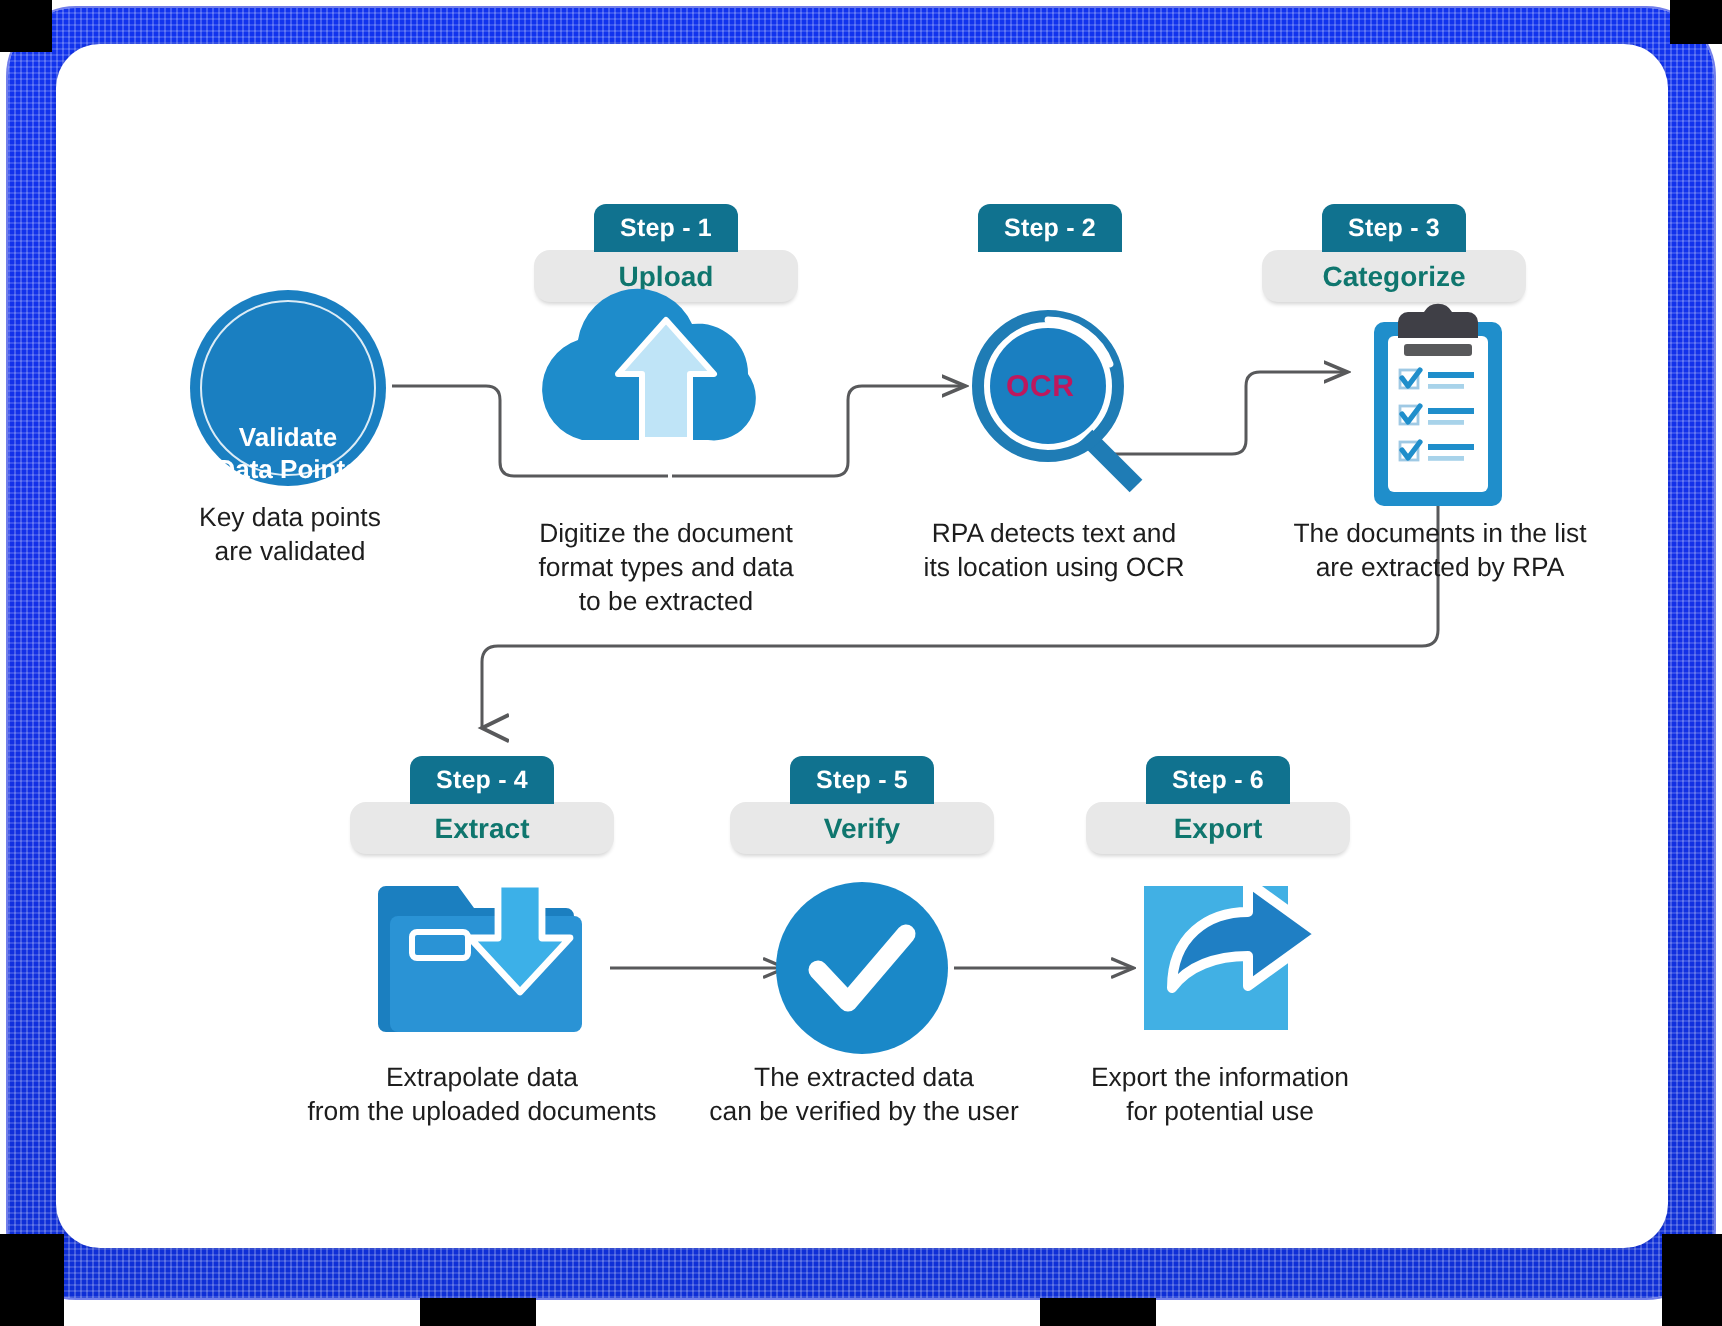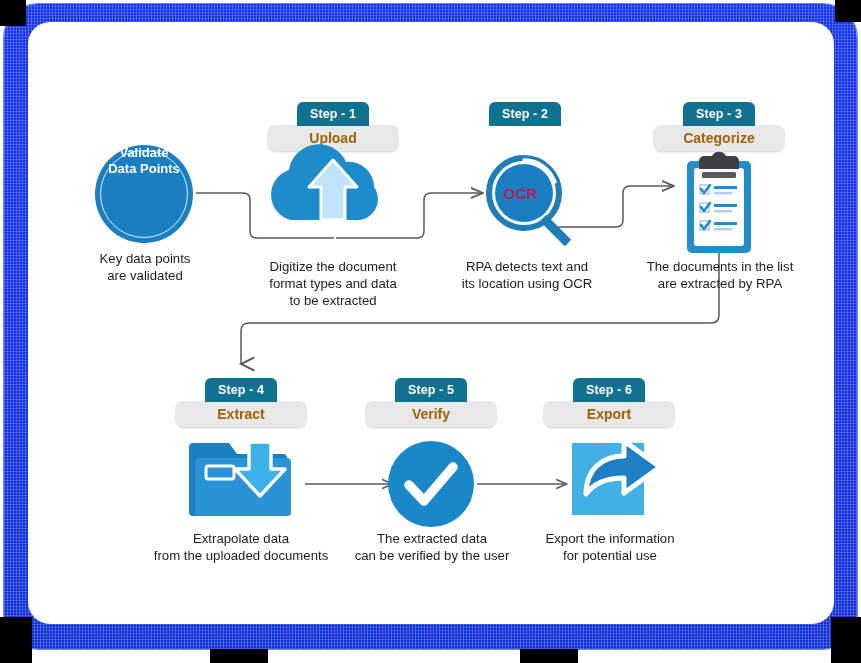--- a/index.html
+++ b/index.html
@@ -155,7 +155,7 @@
     <div>its location using OCR</div>
   </div>
 
-  <div class="steplabel" style="left:653px;top:102px;text-align:right;">
+  <div class="steplabel" style="left:631px;top:102px;text-align:right;">
     <div class="badge">Step - 3</div>
     <div class="bar">Categorize</div>
   </div>

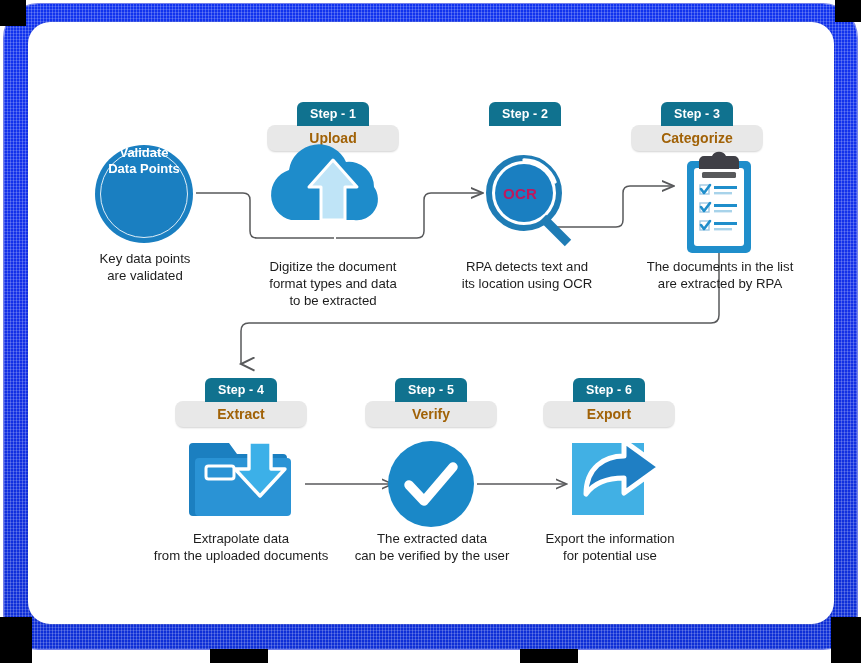--- a/index.html
+++ b/index.html
@@ -47,7 +47,7 @@
     position:relative;width:132px;height:26px;margin-top:-1px;
     background:#e8e8e8;border-radius:8px;
     box-shadow:0 2px 2px -1px rgba(0,0,0,.18);
-    color:#a16207;font-size:14px;font-weight:bold;
+    color:#0f766e;font-size:14px;font-weight:bold;
     display:flex;align-items:center;justify-content:center;
   }
 

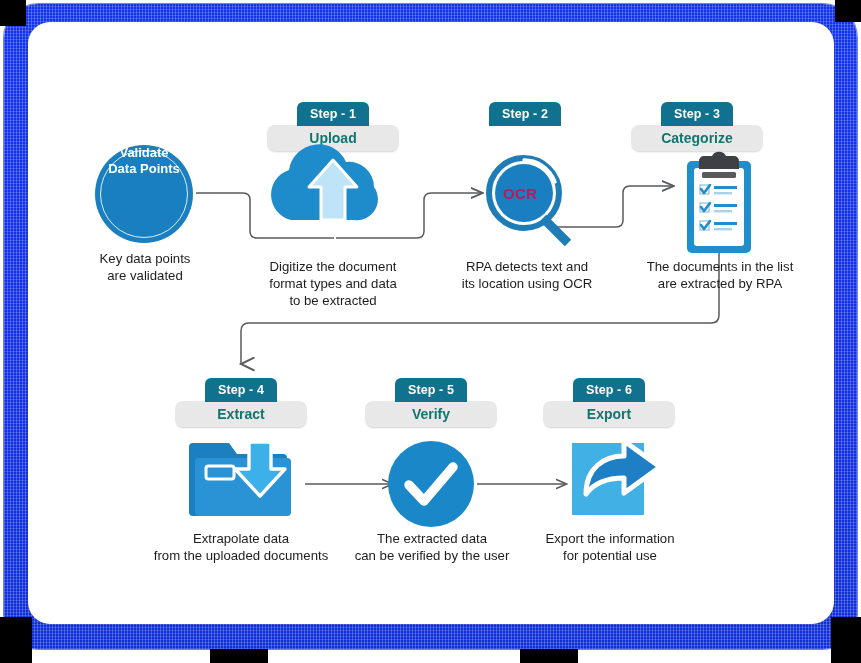--- a/index.html
+++ b/index.html
@@ -60,7 +60,7 @@
   
   .validate{
     position:absolute;width:98px;height:98px;border-radius:50%;
-    background:#1a7fc1;display:flex;align-items:flex-start;justify-content:center;
+    background:#1a7fc1;display:flex;align-items:flex-end;justify-content:center;
   }
   .validate .ring{
     position:absolute;inset:5px;border-radius:50%;

